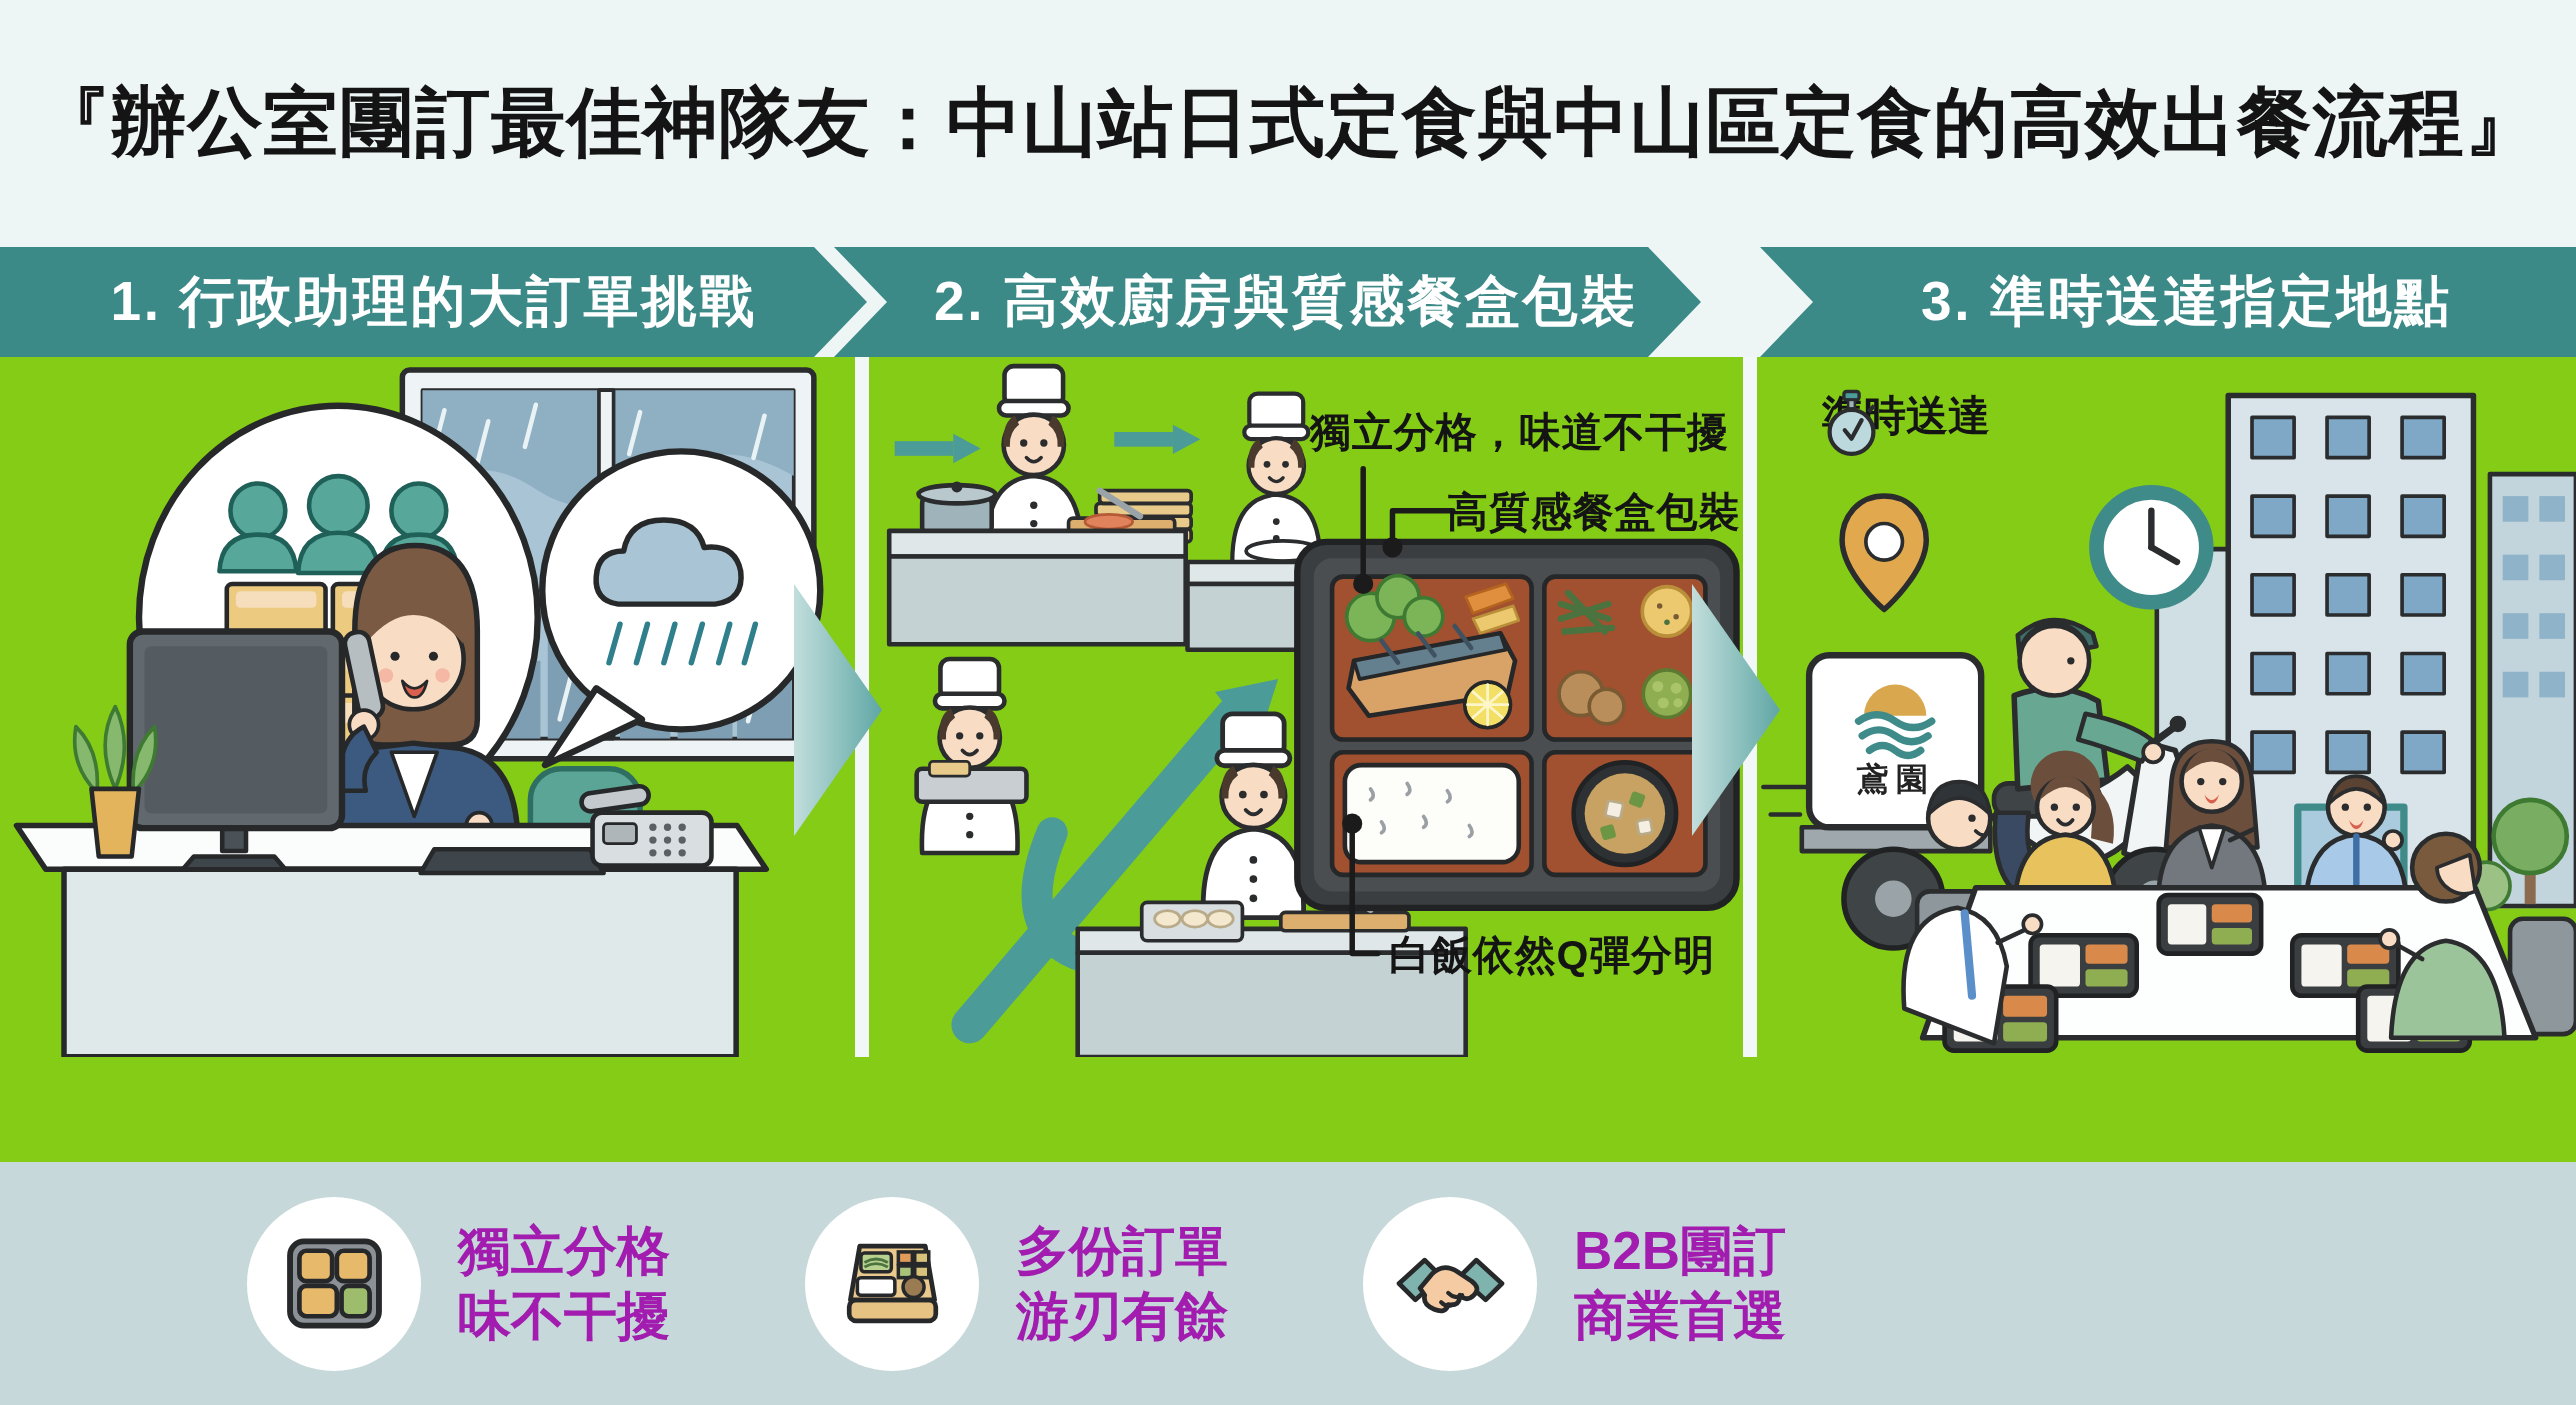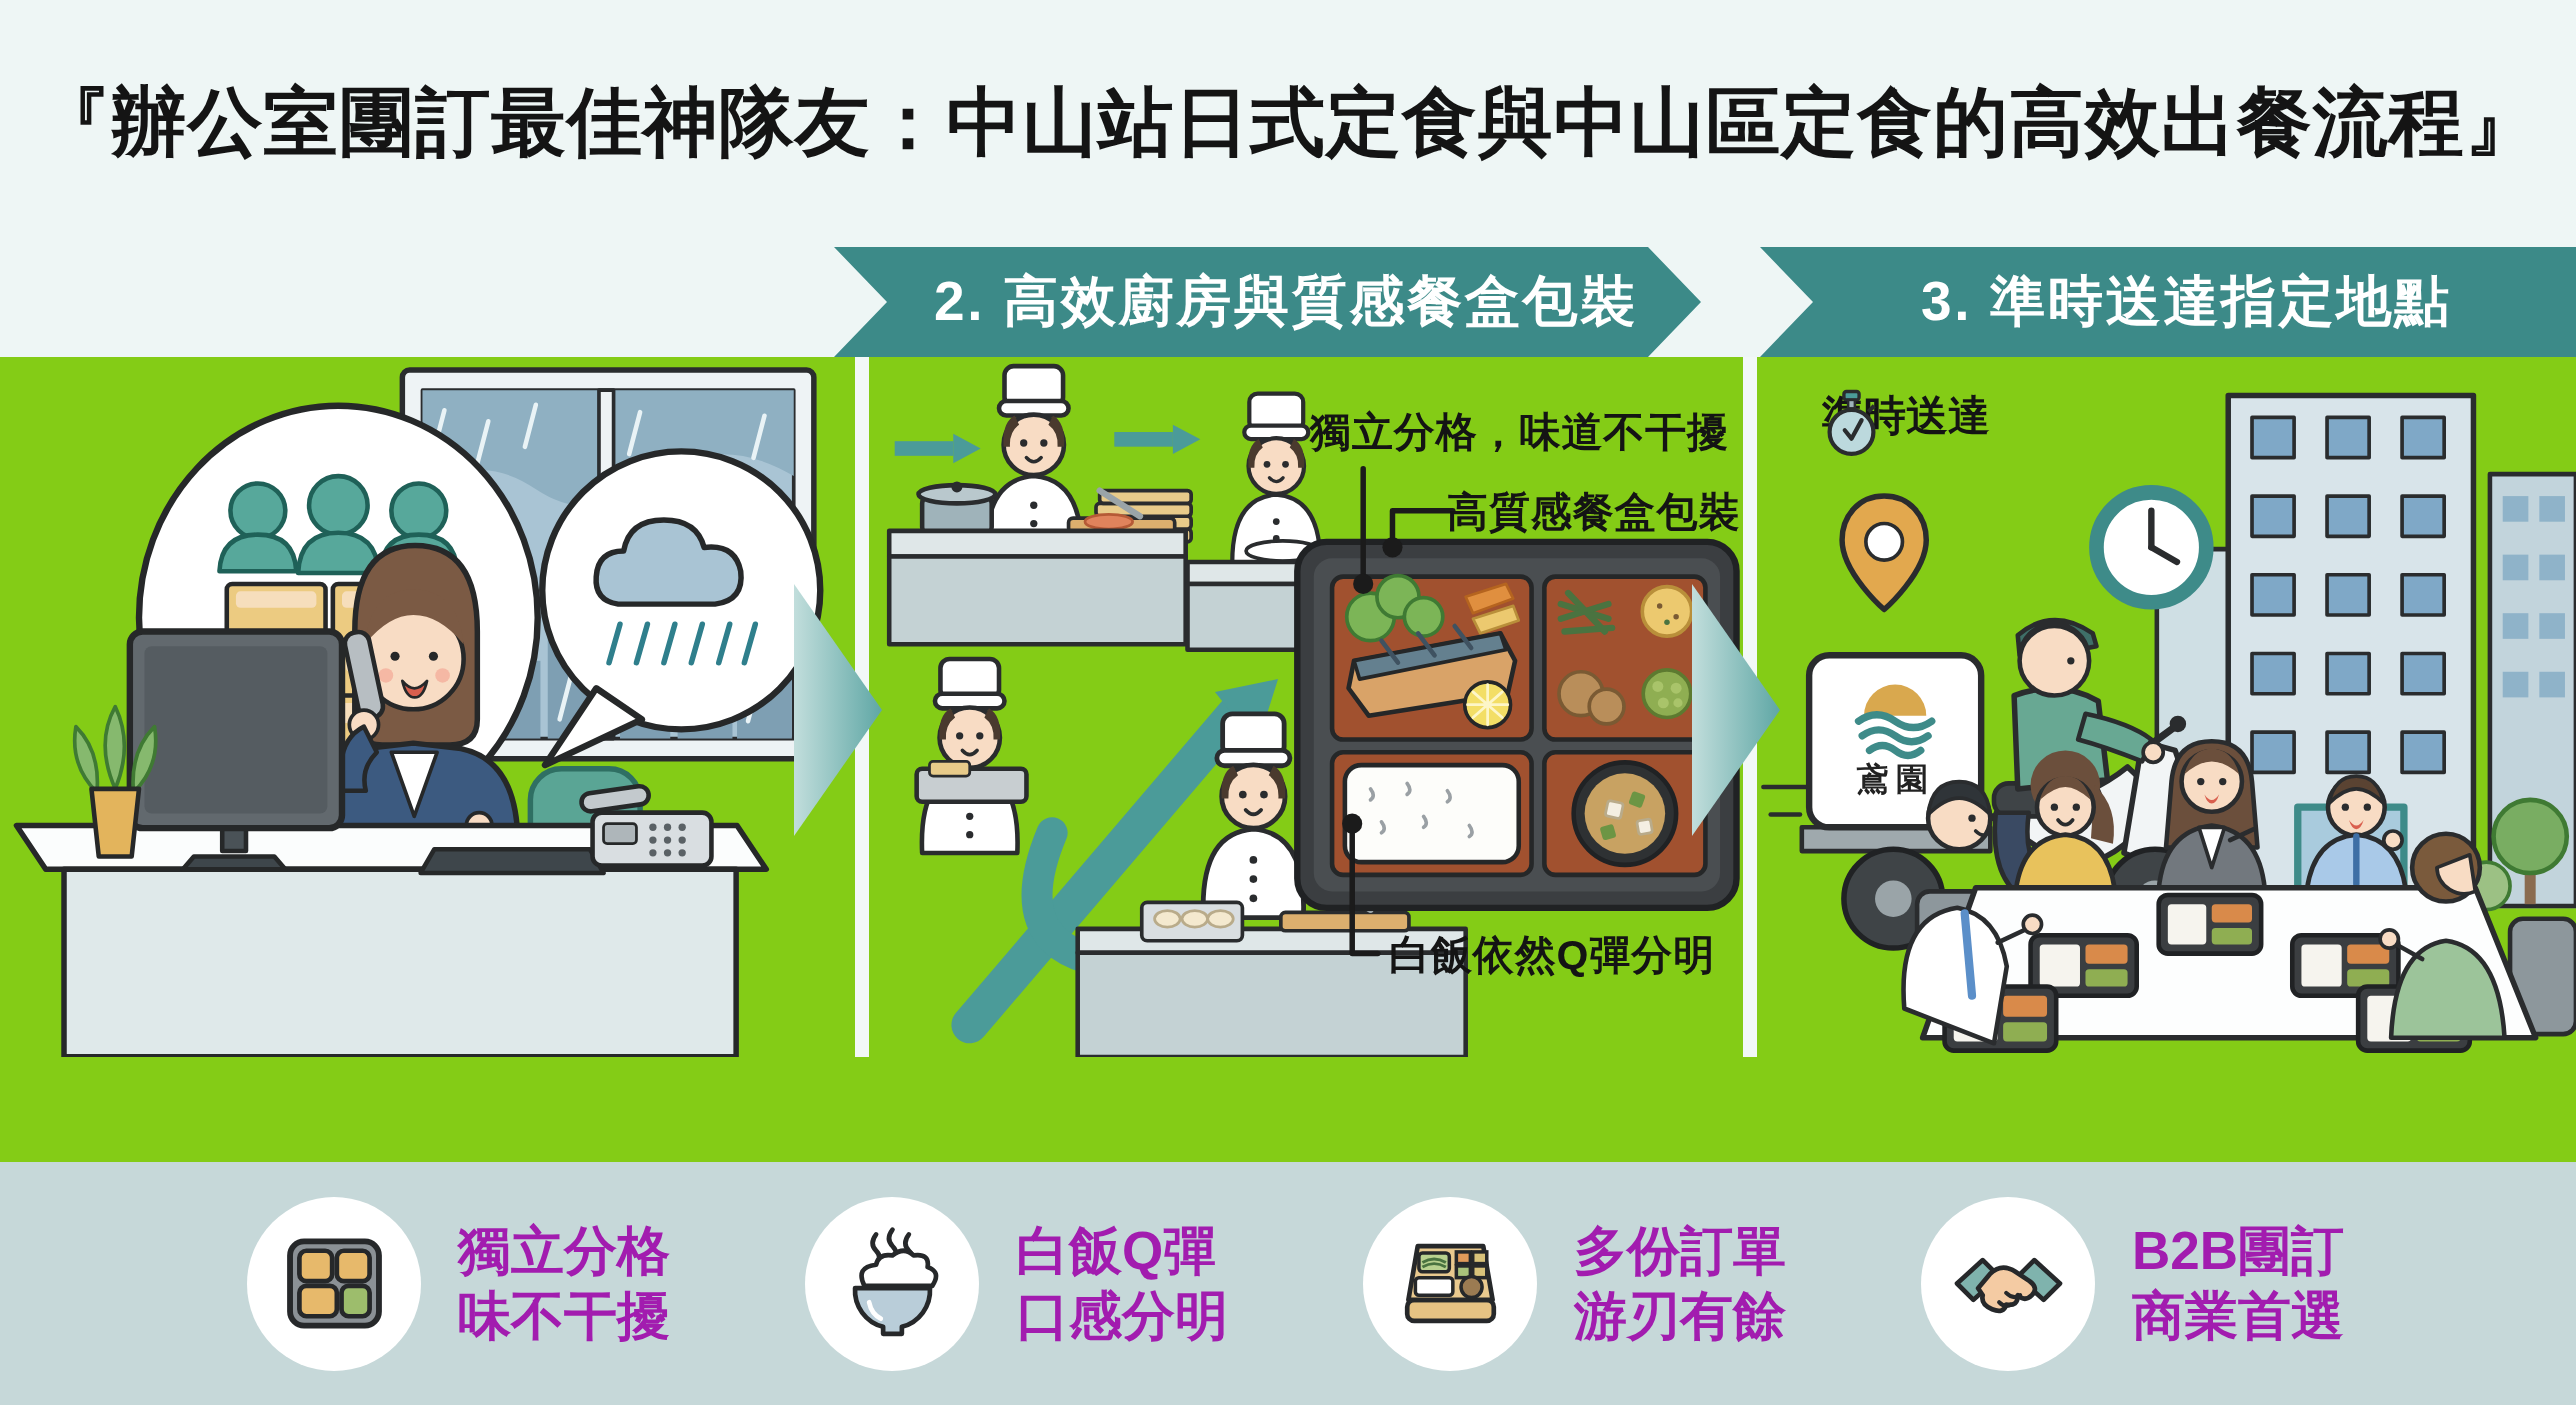--- a/index.html
+++ b/index.html
@@ -58,6 +58,9 @@
   </div>
 
   <div class="banners">
+    <div class="banner b1">
+      <span>1. 行政助理的大訂單挑戰</span>
+    </div>
     <div class="banner b2">
       <span>2. 高效廚房與質感餐盒包裝</span>
     </div>

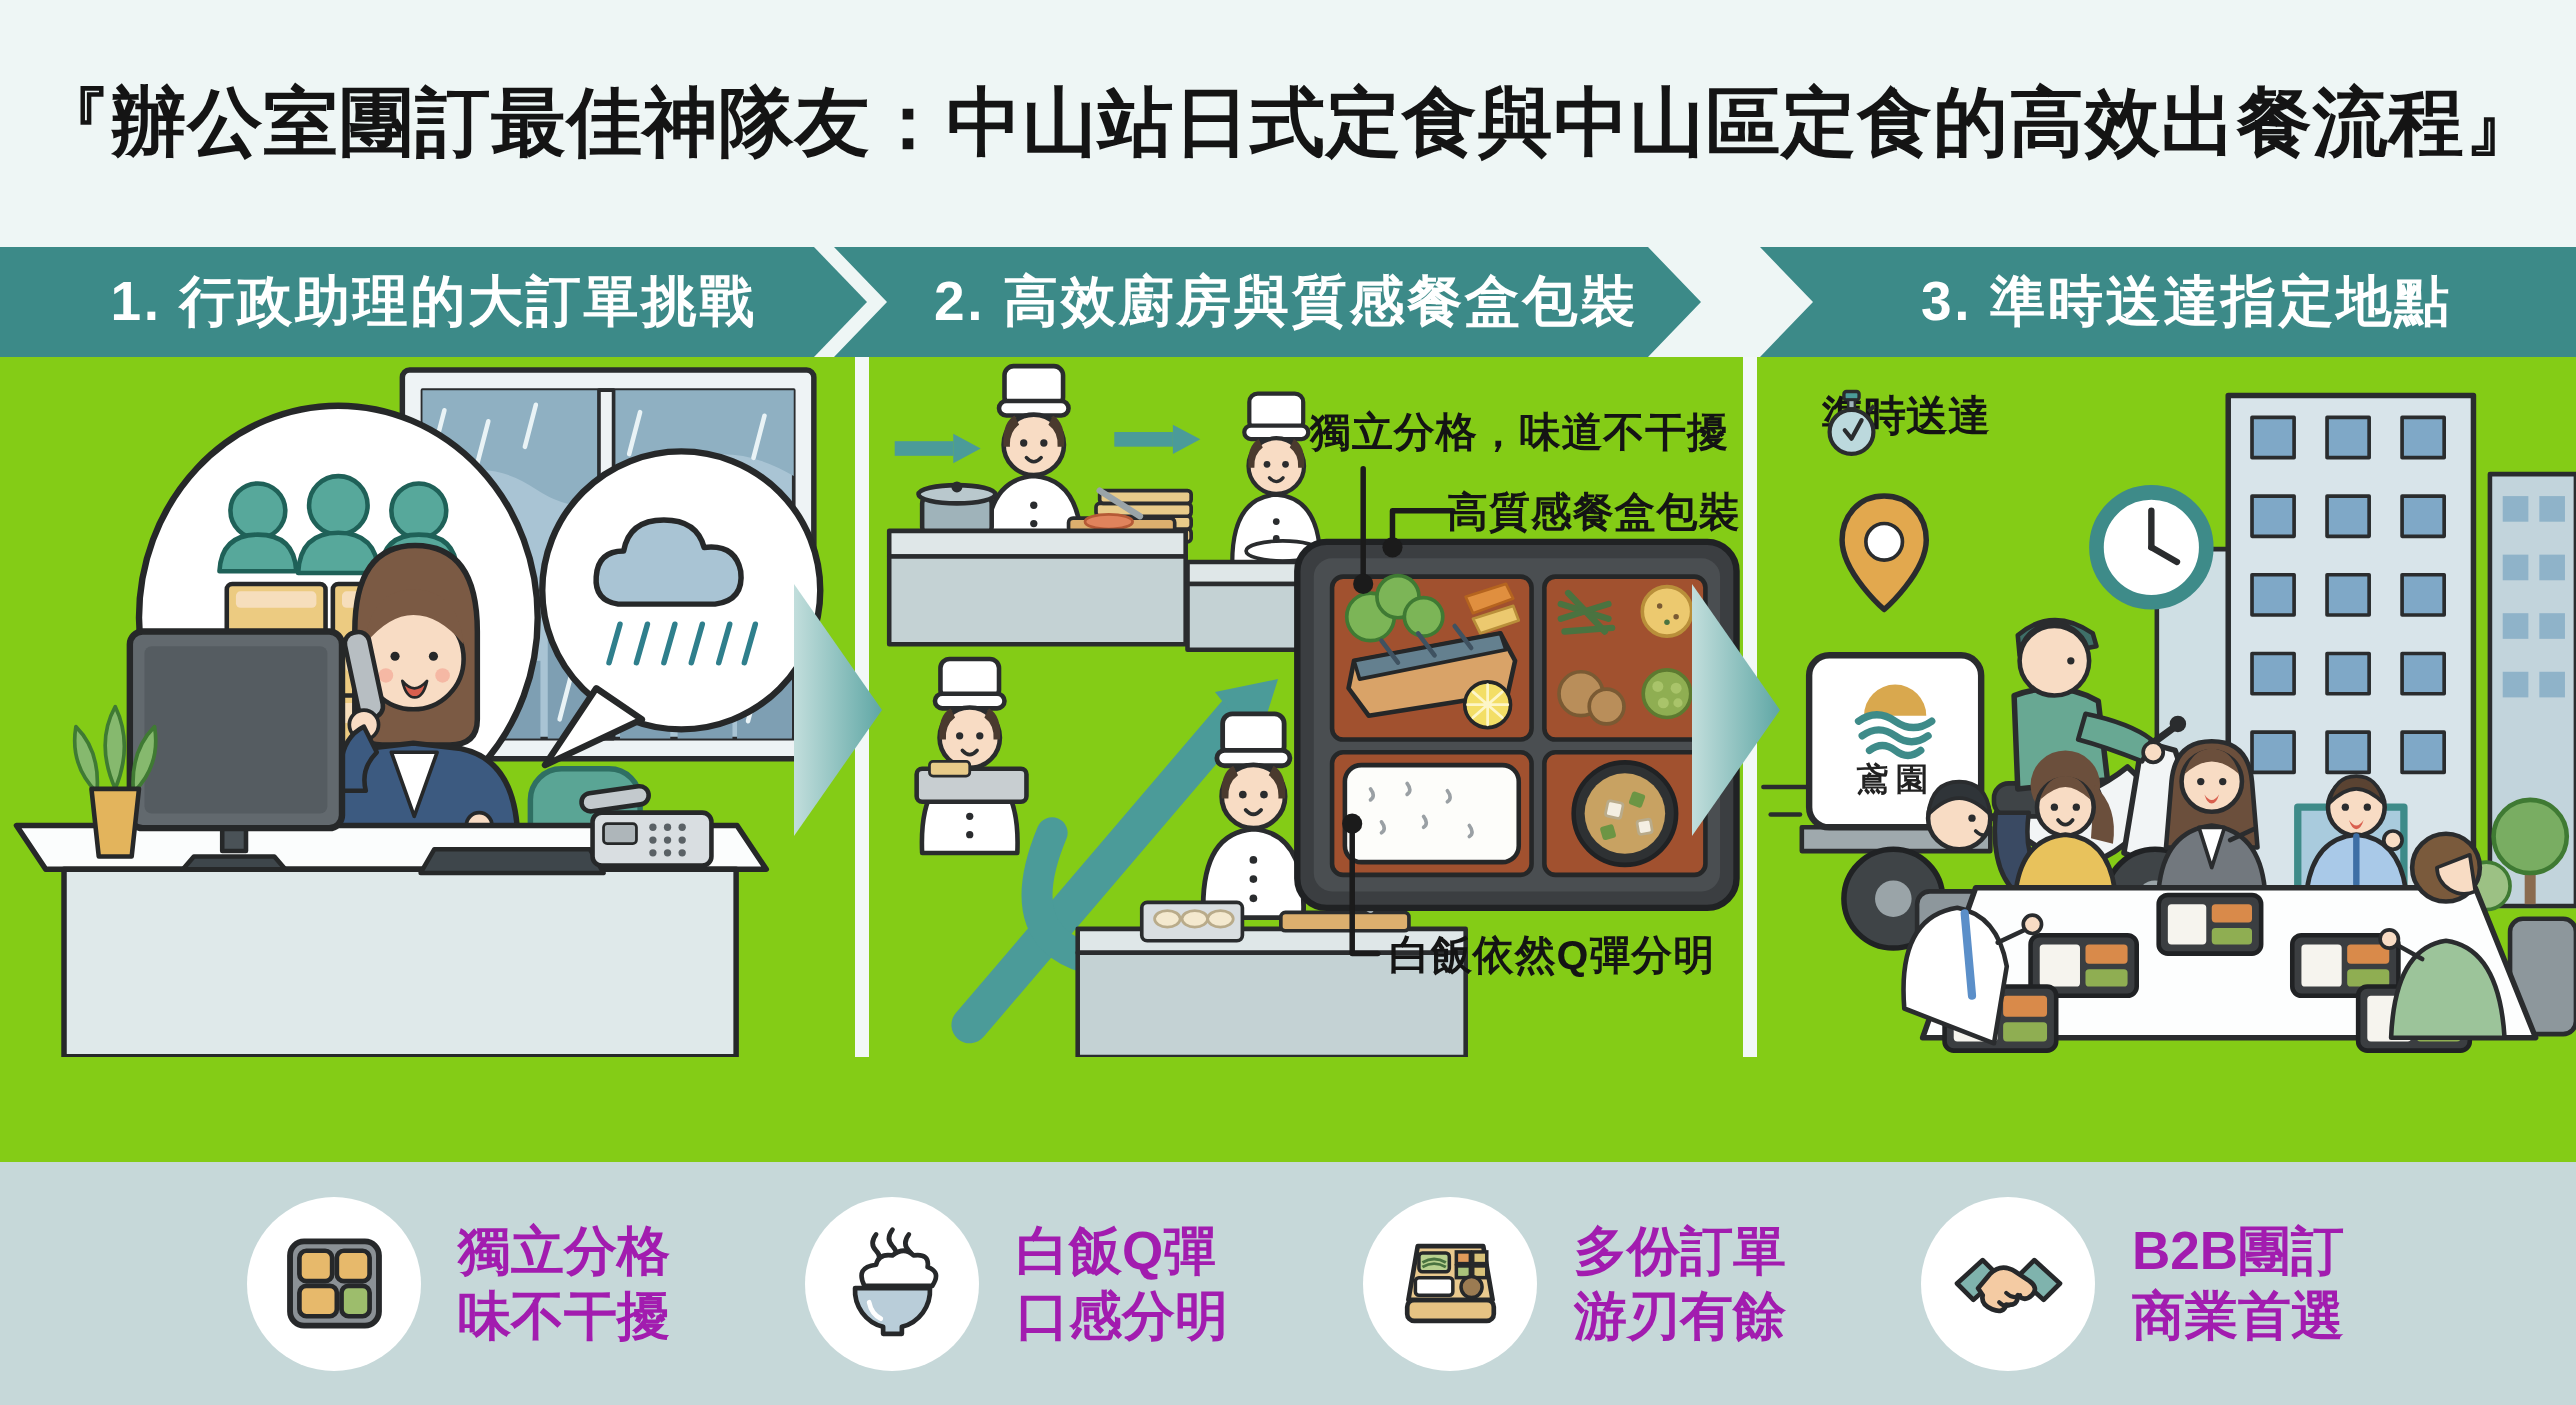--- a/index.html
+++ b/index.html
@@ -605,24 +605,6 @@
       </div>
     </div>
 
-    <div class="feature">
-      <div class="f-circle">
-        <svg viewBox="0 0 100 100">
-          <g stroke="#26282a" stroke-width="4" fill="none" stroke-linecap="round">
-            <path d="M36 8 q-6 8 0 14 q6 6 0 14"></path>
-            <path d="M50 4 q-6 8 0 14 q6 6 0 14"></path>
-            <path d="M64 8 q-6 8 0 14 q6 6 0 14"></path>
-          </g>
-          <path d="M26 52 q-8 -16 10 -18 q2 -10 14 -8 q10 -8 18 0 q14 -2 12 10 q12 4 4 16 Z" fill="#ffffff" stroke="#26282a" stroke-width="4" stroke-linejoin="round"></path>
-          <path d="M18 54 h64 a32 32 0 0 1 -24 33 l0 6 h-16 l0 -6 a32 32 0 0 1 -24 -33 Z" fill="#b9cdd9" stroke="#26282a" stroke-width="4" stroke-linejoin="round"></path>
-          <path d="M30 66 q2 10 10 14" stroke="#ffffff" stroke-width="4" fill="none" stroke-linecap="round"></path>
-        </svg>
-      </div>
-      <div class="f-text">
-        <div>白飯Q彈</div>
-        <div>口感分明</div>
-      </div>
-    </div>
 
     <div class="feature">
       <div class="f-circle">

